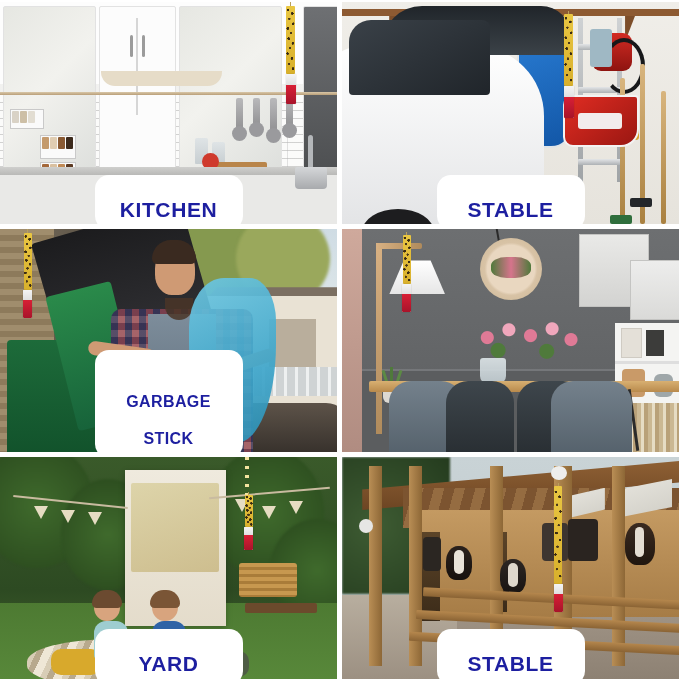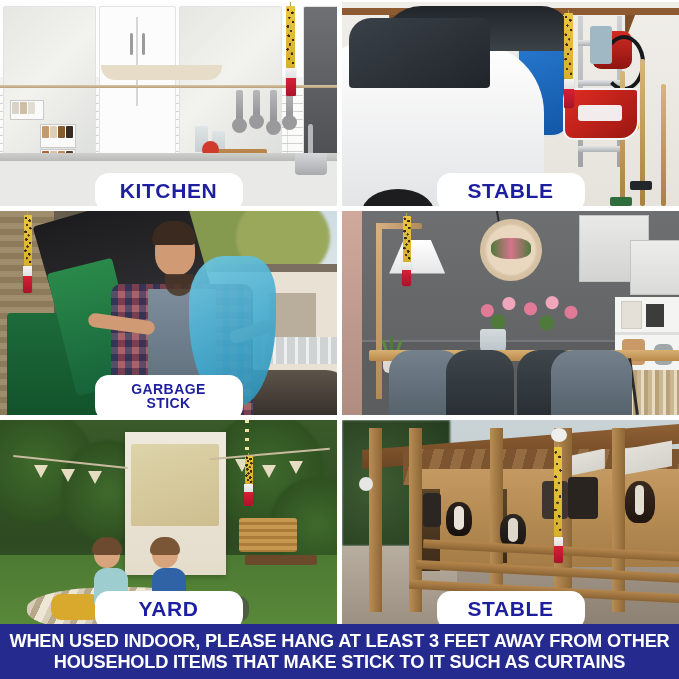--- a/index.html
+++ b/index.html
@@ -31,7 +31,7 @@
   .chip{
     position:absolute;left:50%;transform:translateX(-50%);
     bottom:-6px;background:#ffffff;border-radius:14px;
-    padding:7px 20px 10px 20px;
+    padding:24px 20px 10px 20px;
     display:flex;flex-direction:column;align-items:center;justify-content:center;
     z-index:40;min-width:108px;
   }

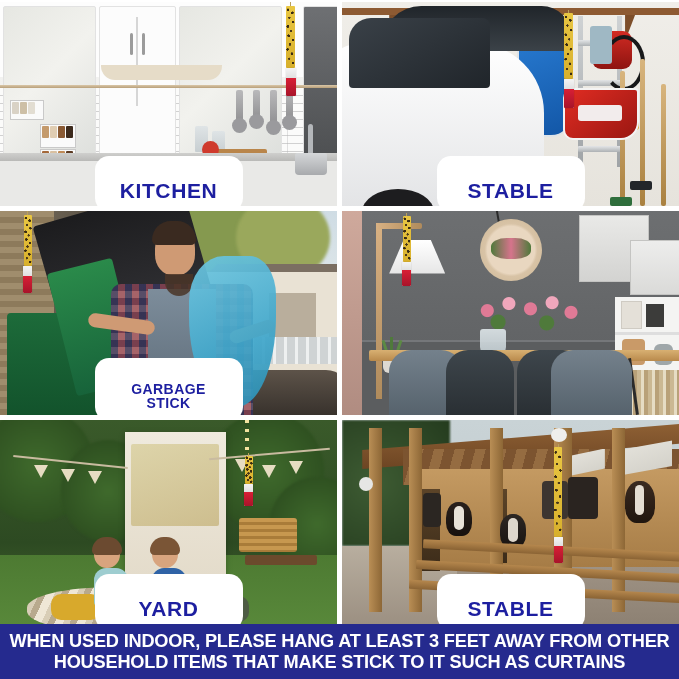--- a/index.html
+++ b/index.html
@@ -39,7 +39,7 @@
     color:#1d1fa0;font-weight:bold;font-size:21px;line-height:1.04;
     letter-spacing:.6px;white-space:nowrap;
   }
-  .chip.two span{font-size:14px;letter-spacing:.4px;}
+  .chip.two span{font-size:16px;letter-spacing:.4px;margin-top:20px;}
 
   
   .bottom-banner{

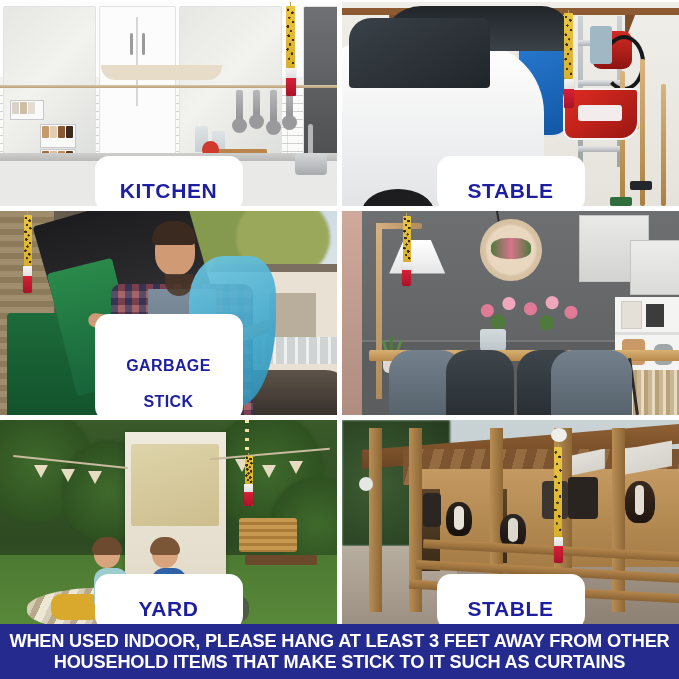--- a/index.html
+++ b/index.html
@@ -558,10 +558,6 @@
 
   </div>
 
-  <div class="bottom-banner">
-    <span>WHEN USED INDOOR, PLEASE HANG AT LEAST 3 FEET AWAY FROM OTHER</span>
-    <span>HOUSEHOLD ITEMS THAT MAKE STICK TO IT SUCH AS CURTAINS</span>
-  </div>
 
 </div>
 

